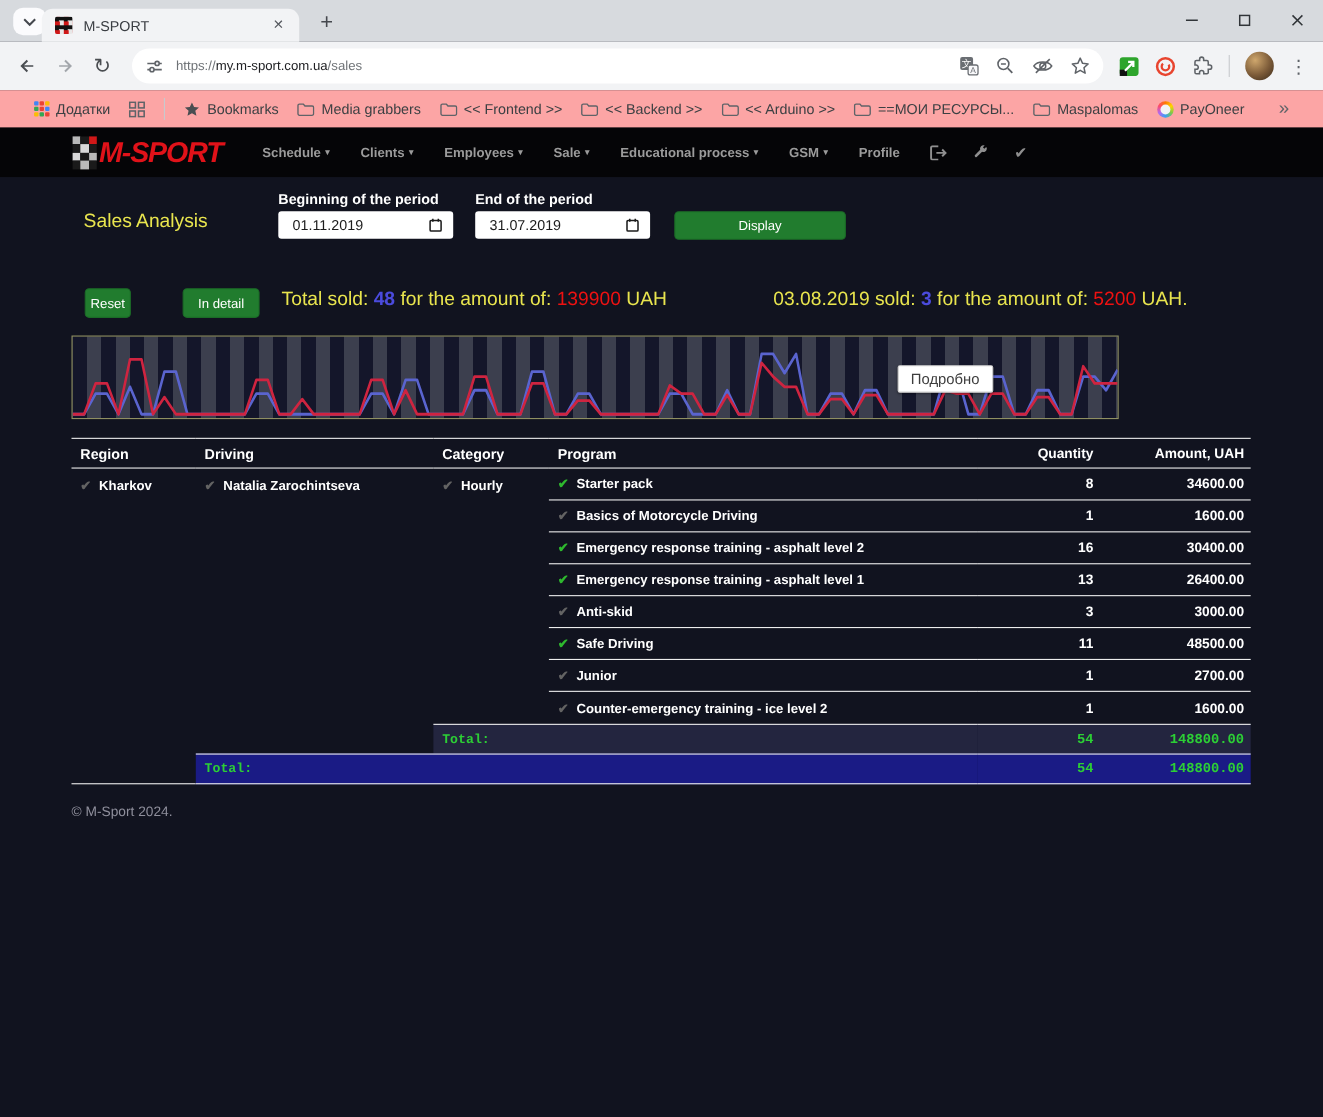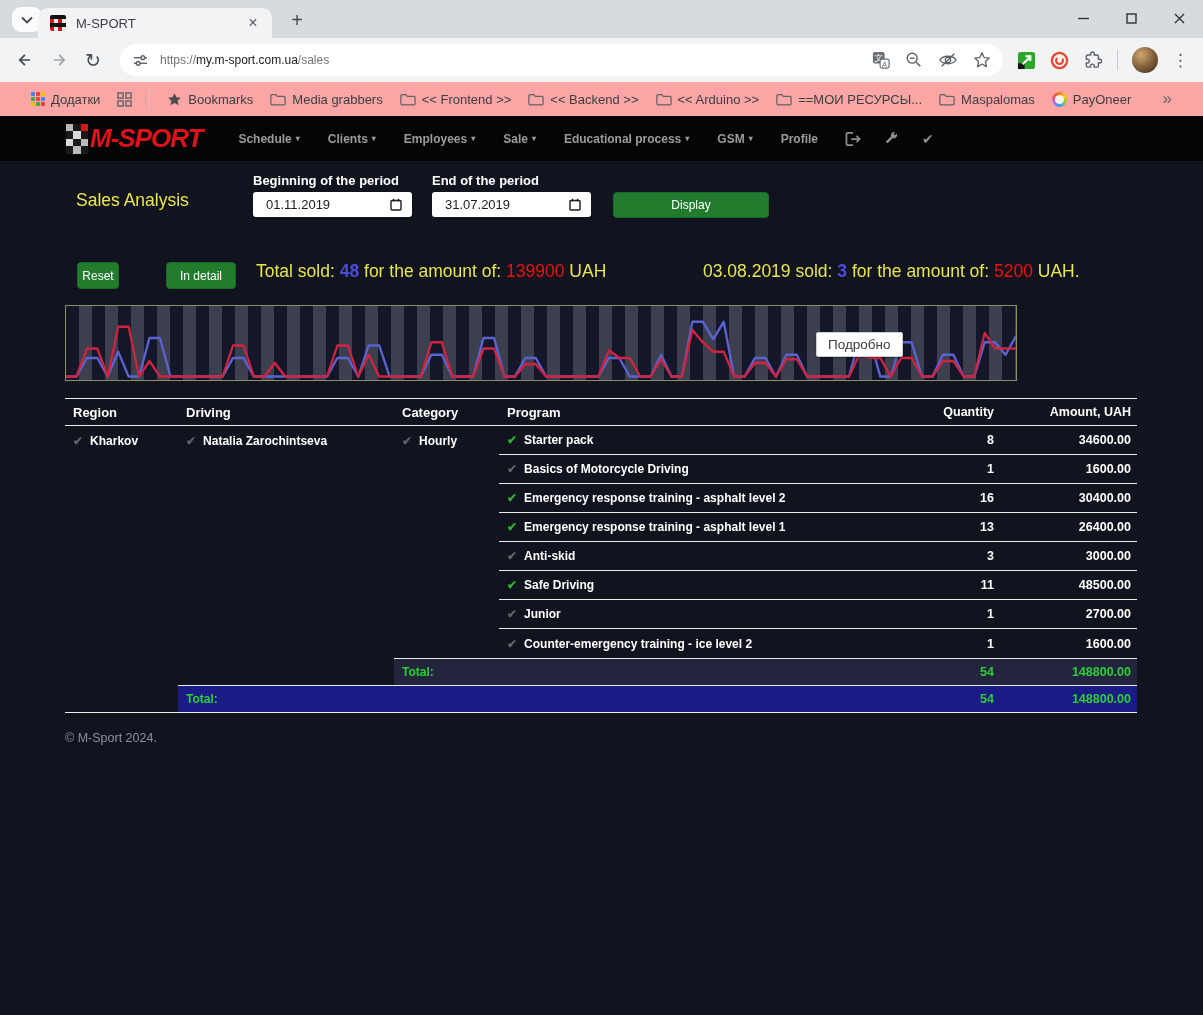--- a/index.html
+++ b/index.html
@@ -77,7 +77,7 @@
   .hcell { font-size:13px; font-weight:700; border-top:1px solid #ededed; border-bottom:1px solid #ededed; }
   .num { justify-content:flex-end; padding-right:6px; font-size:12.5px; }
   .bb { border-bottom:1px solid #ededed; }
-  .bt { border-top:1px solid #ededed; }
+  .bt { border-top:1px solid #ededed;font-family:Liberation Mono, monospace; }
   .sp3 { grid-column:1/4; }
   .sp2 { grid-column:1/3; }
   .band2 { grid-column:3/5; }

